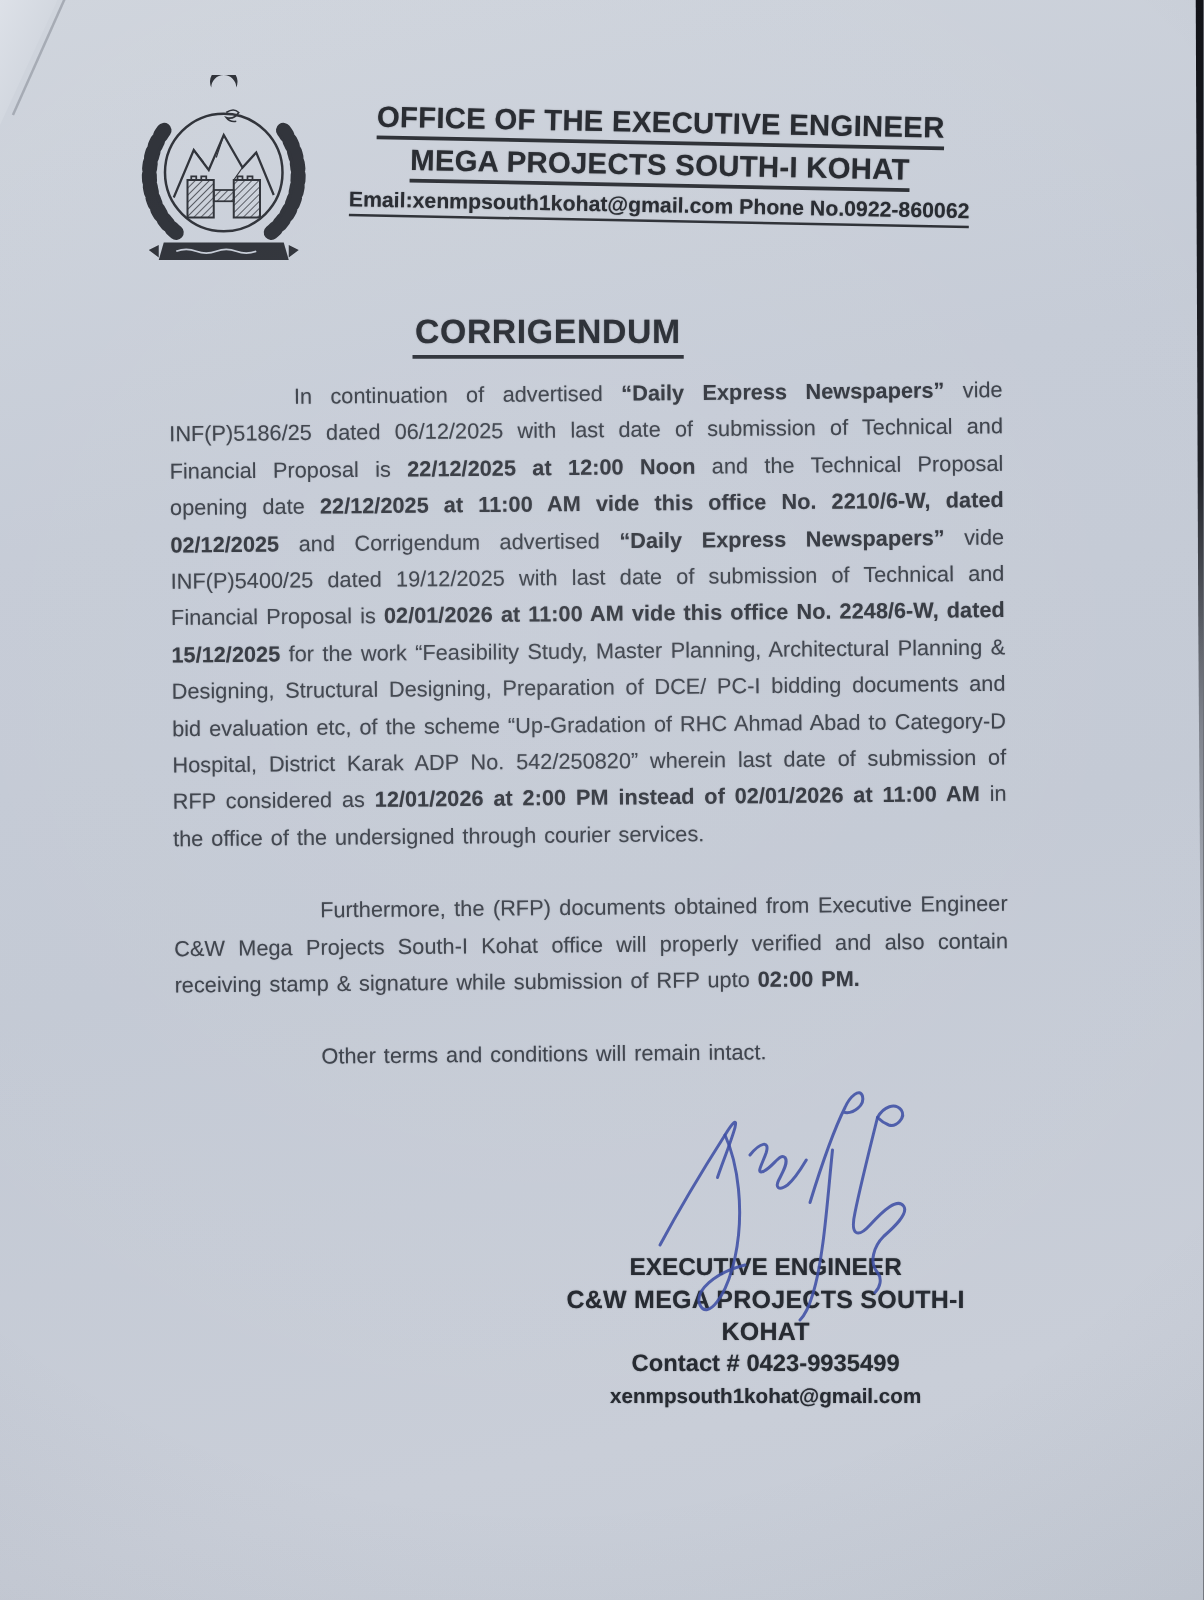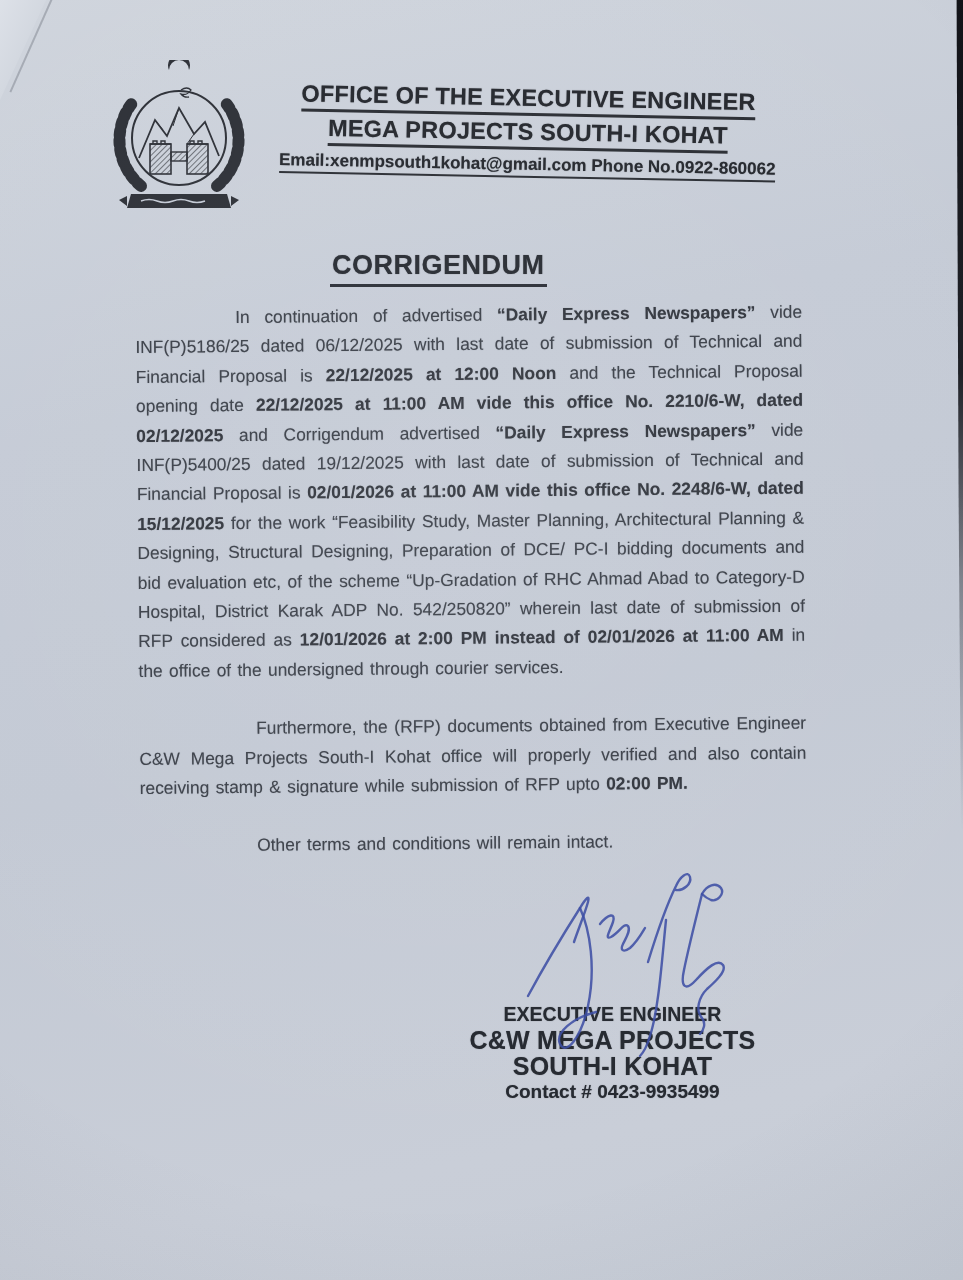--- a/index.html
+++ b/index.html
@@ -73,7 +73,7 @@
     color:#272b32;font-weight:bold;text-shadow:0 0 1px rgba(39,43,50,.55);margin-top:32px;
   }
   .sig-l1{font-size:19.5px;line-height:25px;}
-  .sig-l2{font-size:25px;line-height:26px;letter-spacing:.2px;}
+  .sig-l2{font-size:20px;line-height:26px;letter-spacing:.2px;}
   .sig-l3{font-size:19px;line-height:26px;}
   .sig-l4{font-size:16.5px;line-height:25px;}
 

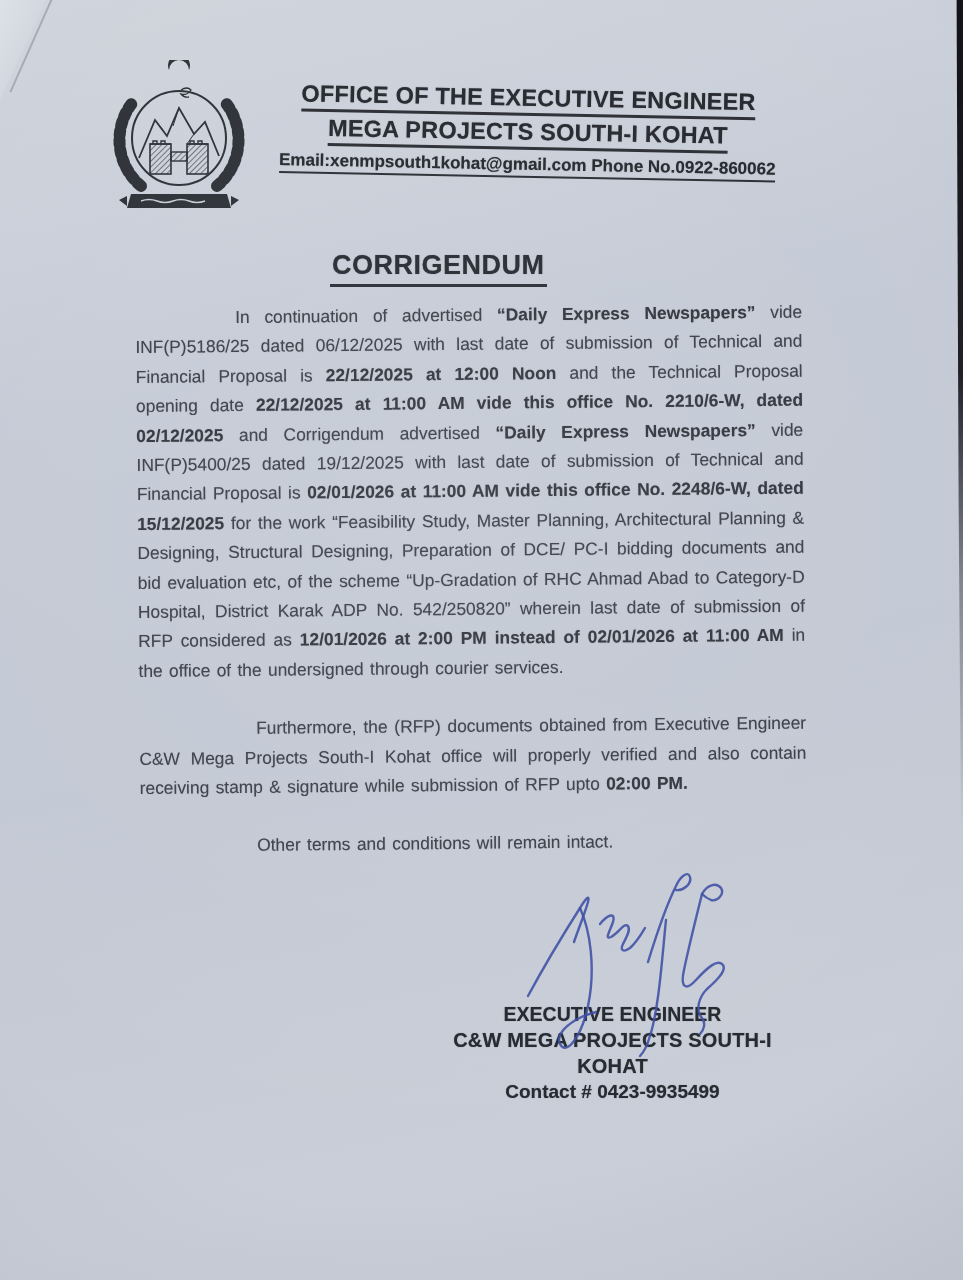--- a/index.html
+++ b/index.html
@@ -154,6 +154,7 @@
     <div class="sig-l1">EXECUTIVE ENGINEER</div>
     <div class="sig-l2">C&amp;W MEGA PROJECTS SOUTH-I KOHAT</div>
     <div class="sig-l3">Contact # 0423-9935499</div>
+    <div class="sig-l4">xenmpsouth1kohat@gmail.com</div>
   </div>
 
   <div class="vignette"></div>

